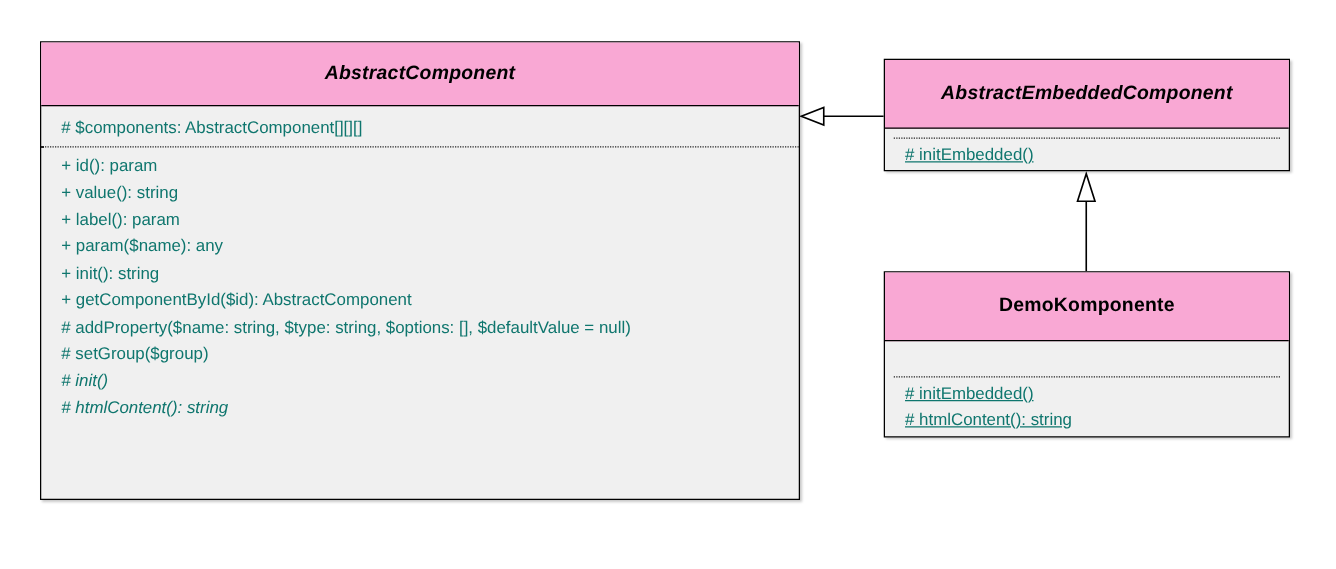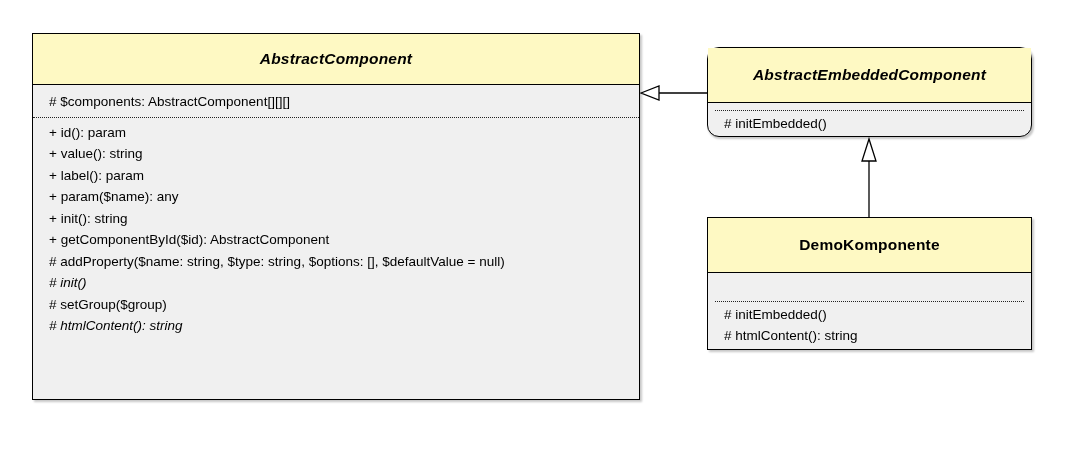--- a/index.html
+++ b/index.html
@@ -32,7 +32,7 @@
     display: flex;
     align-items: center;
     justify-content: center;
-    background: #fef9c3;
+    background: #f9a8d4;
     border-bottom: 1.5px solid #000000;
     font-size: 15.5px;
     font-weight: bold;

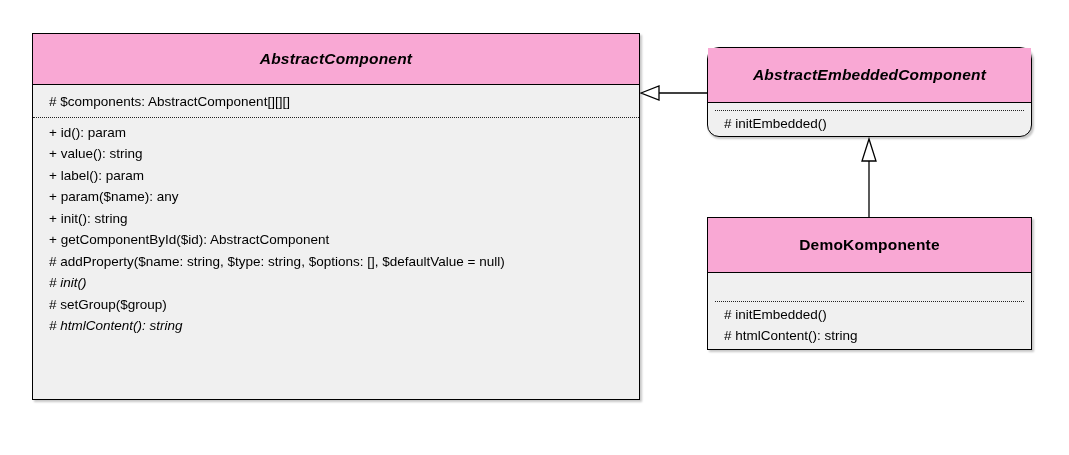--- a/index.html
+++ b/index.html
@@ -65,7 +65,7 @@
   #cls-abstract-component { left: 32px; top: 33px; width: 608px; height: 367px; }
   #cls-abstract-component .uml-title { height: 51px; }
 
-  #cls-abstract-embedded { left: 707px; top: 47px; width: 325px; height: 90px; border-radius: 12px; }
+  #cls-abstract-embedded { left: 707px; top: 47px; width: 325px; height: 90px; }
   #cls-abstract-embedded .uml-title { height: 55px; }
   #cls-abstract-embedded .dotted-sep { margin-top: 7px; }
   #cls-abstract-embedded .member { margin-top: 2px; }

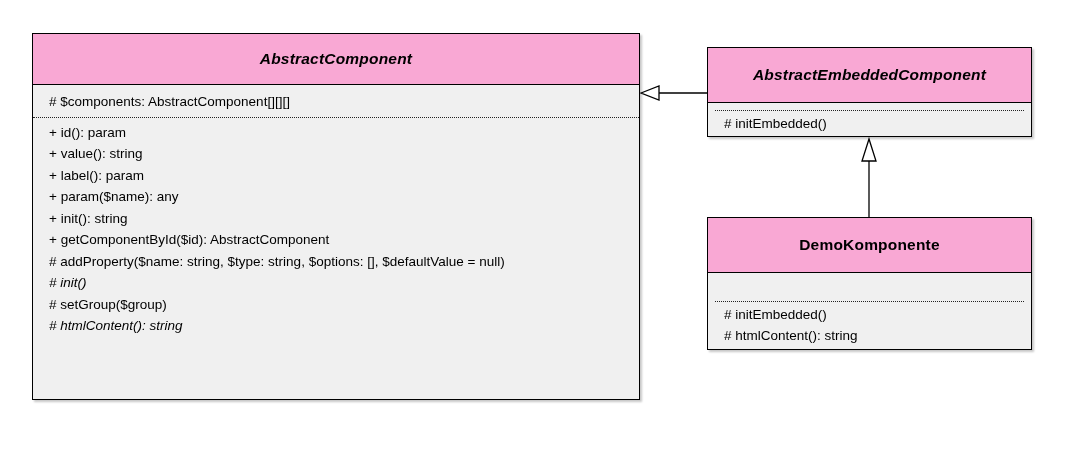--- a/index.html
+++ b/index.html
@@ -43,7 +43,7 @@
 
   .member {
     font-size: 13.5px;
-    color: #000000;
+    color: #0f766e;
     padding-left: 16px;
     white-space: nowrap;
   }

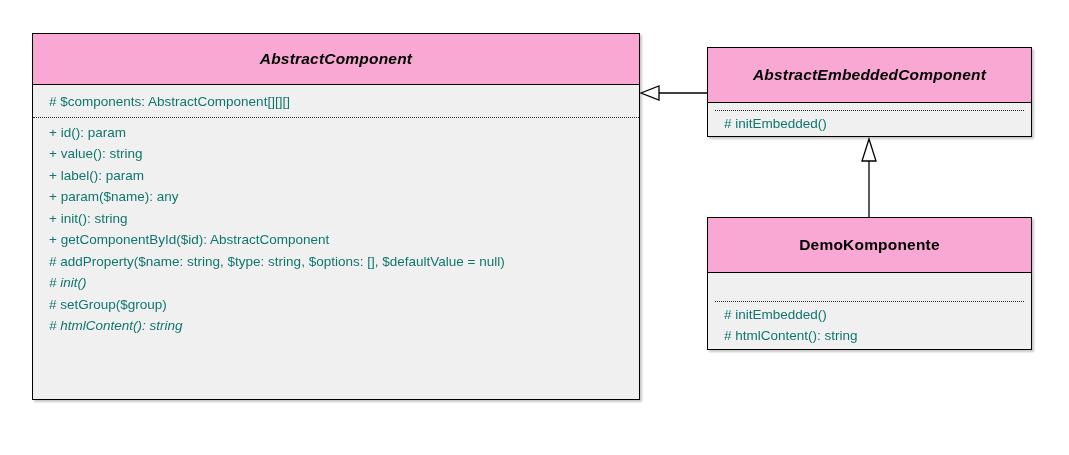--- a/index.html
+++ b/index.html
@@ -50,7 +50,7 @@
   .member.abstract-member { font-style: italic; }
 
   .big .member  { line-height: 21.5px; }
-  .small .member { line-height: 21px; }
+  .small .member { line-height: 21px; text-decoration: underline; }
 
   .attrs-big   { padding-top: 6px; padding-bottom: 4px; }
   .methods-big { padding-top: 4px; padding-bottom: 4px; }

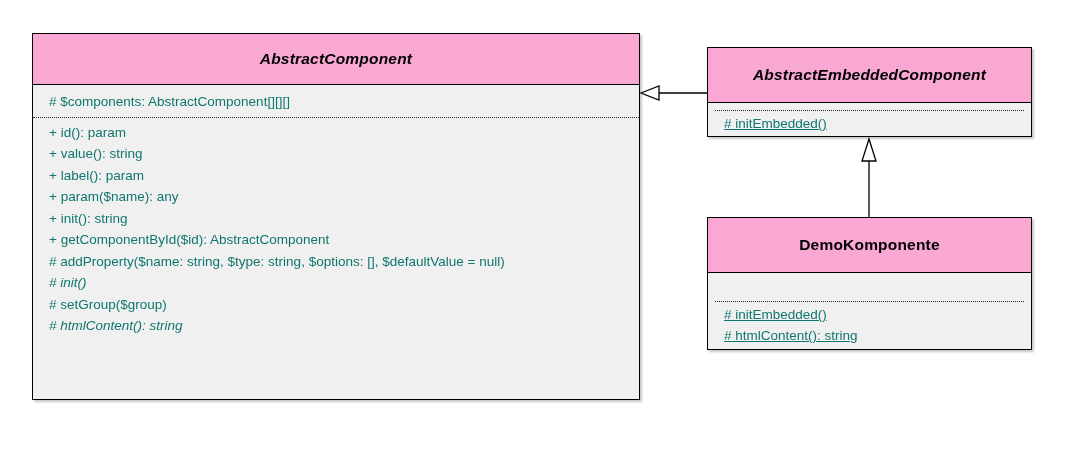--- a/index.html
+++ b/index.html
@@ -106,8 +106,8 @@
         <div class="member">+ init(): string</div>
         <div class="member">+ getComponentById($id): AbstractComponent</div>
         <div class="member"># addProperty($name: string, $type: string, $options: [], $defaultValue = null)</div>
+        <div class="member"># setGroup($group)</div>
         <div class="member abstract-member"># init()</div>
-        <div class="member"># setGroup($group)</div>
         <div class="member abstract-member"># htmlContent(): string</div>
       </div>
     </div>

